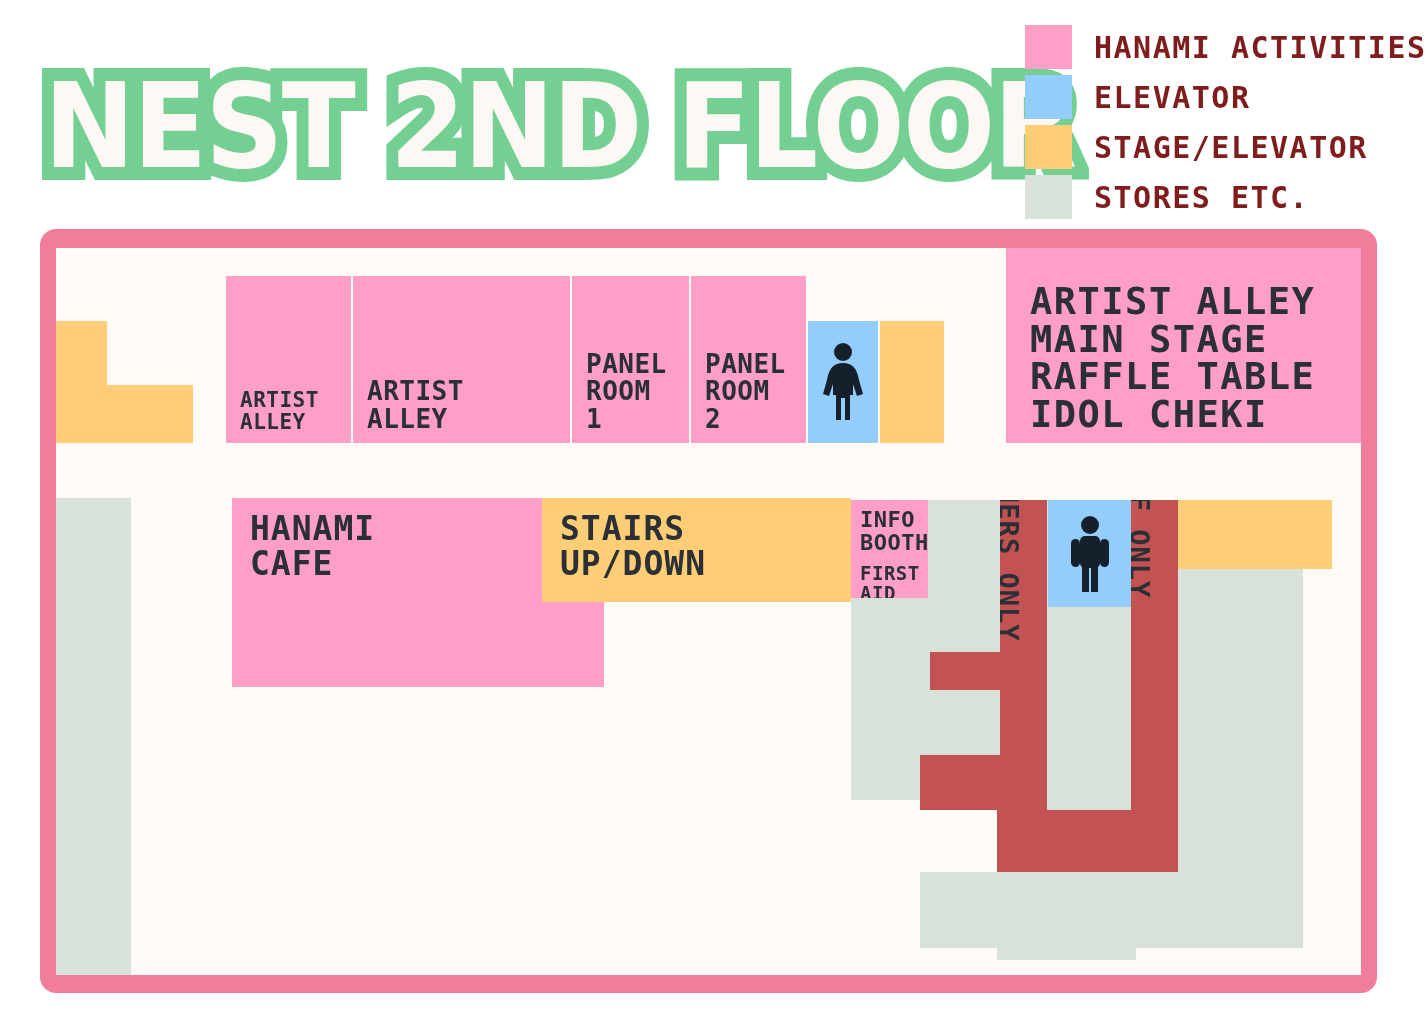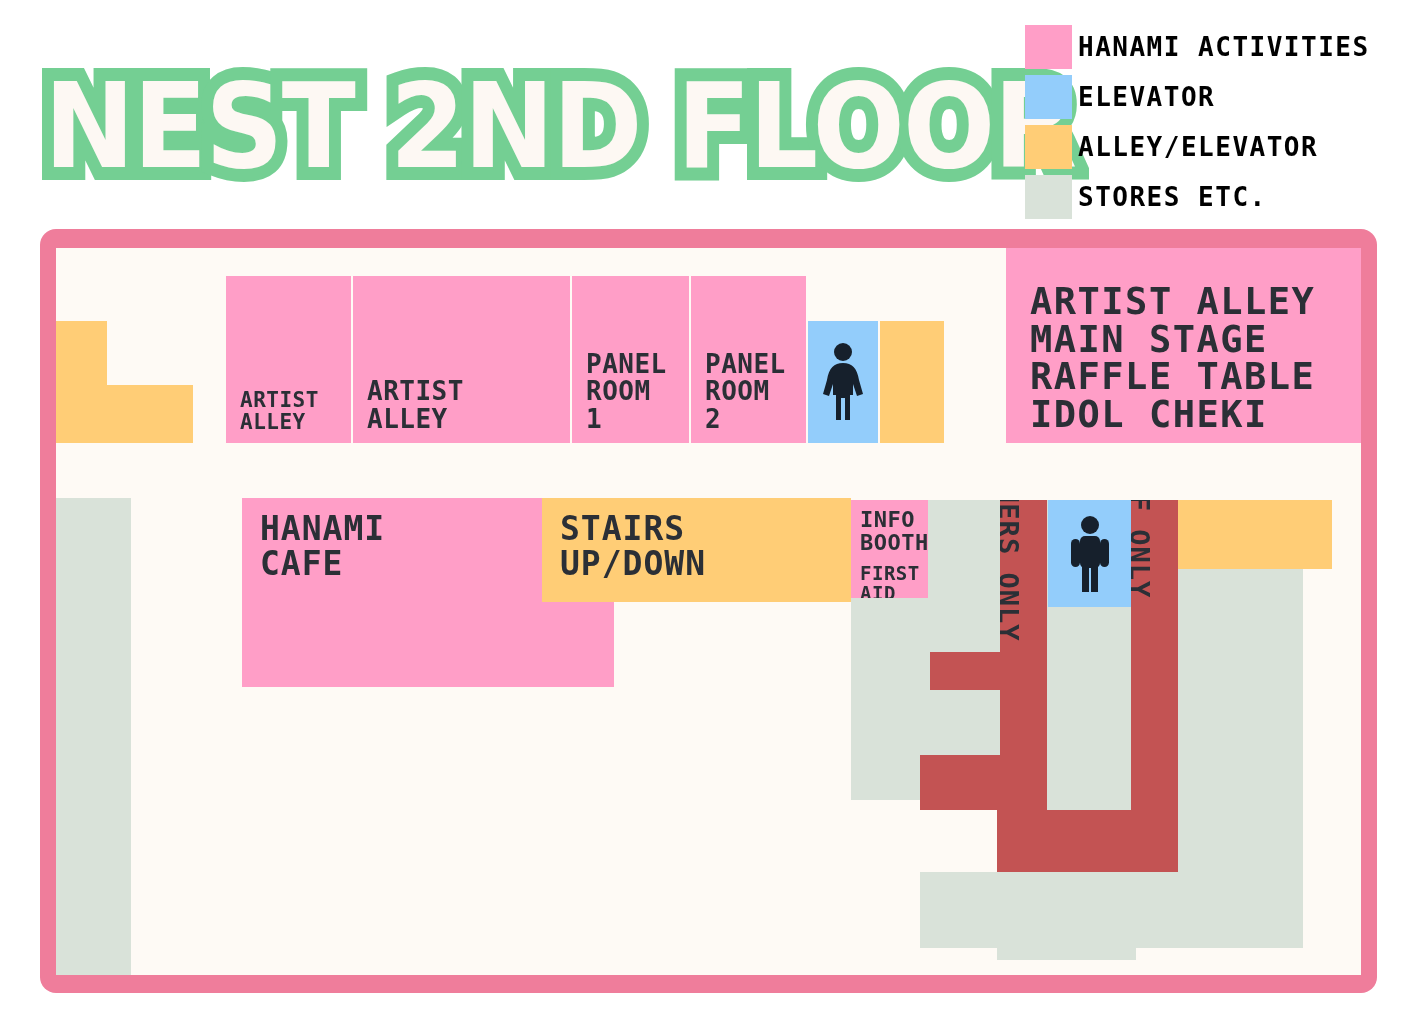--- a/index.html
+++ b/index.html
@@ -57,11 +57,11 @@
     flex: none;
   }
   .legend-label {
-    margin-left: 6px;
-    font-size: 26px;
+    margin-left: 22px;
+    font-size: 30px;
     font-weight: bold;
     letter-spacing: 1.5px;
-    color: #000000;
+    color: #7f1d1d;
     white-space: nowrap;
   }
 

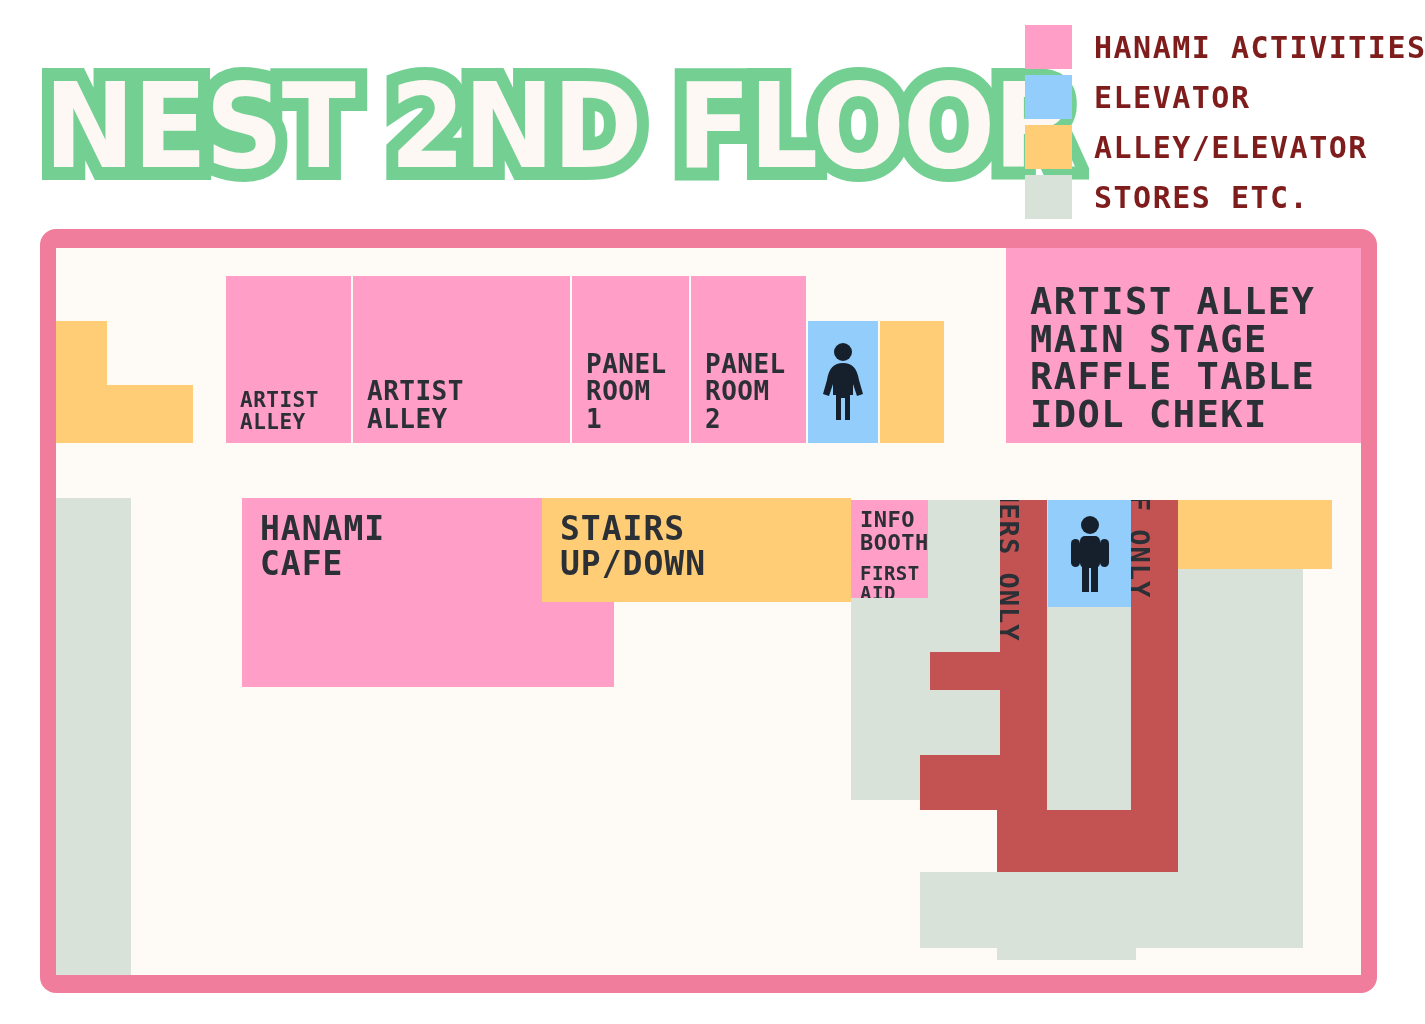--- a/index.html
+++ b/index.html
@@ -155,7 +155,7 @@
 
   <div class="legend-row">
     <span class="legend-swatch orange" style="background: rgb(255, 205, 118);"></span>
-    <span class="legend-label">ALLEY/ELEVATOR</span>
+    <span class="legend-label">STAGE/ELEVATOR</span>
   </div>
 
   <div class="legend-row">

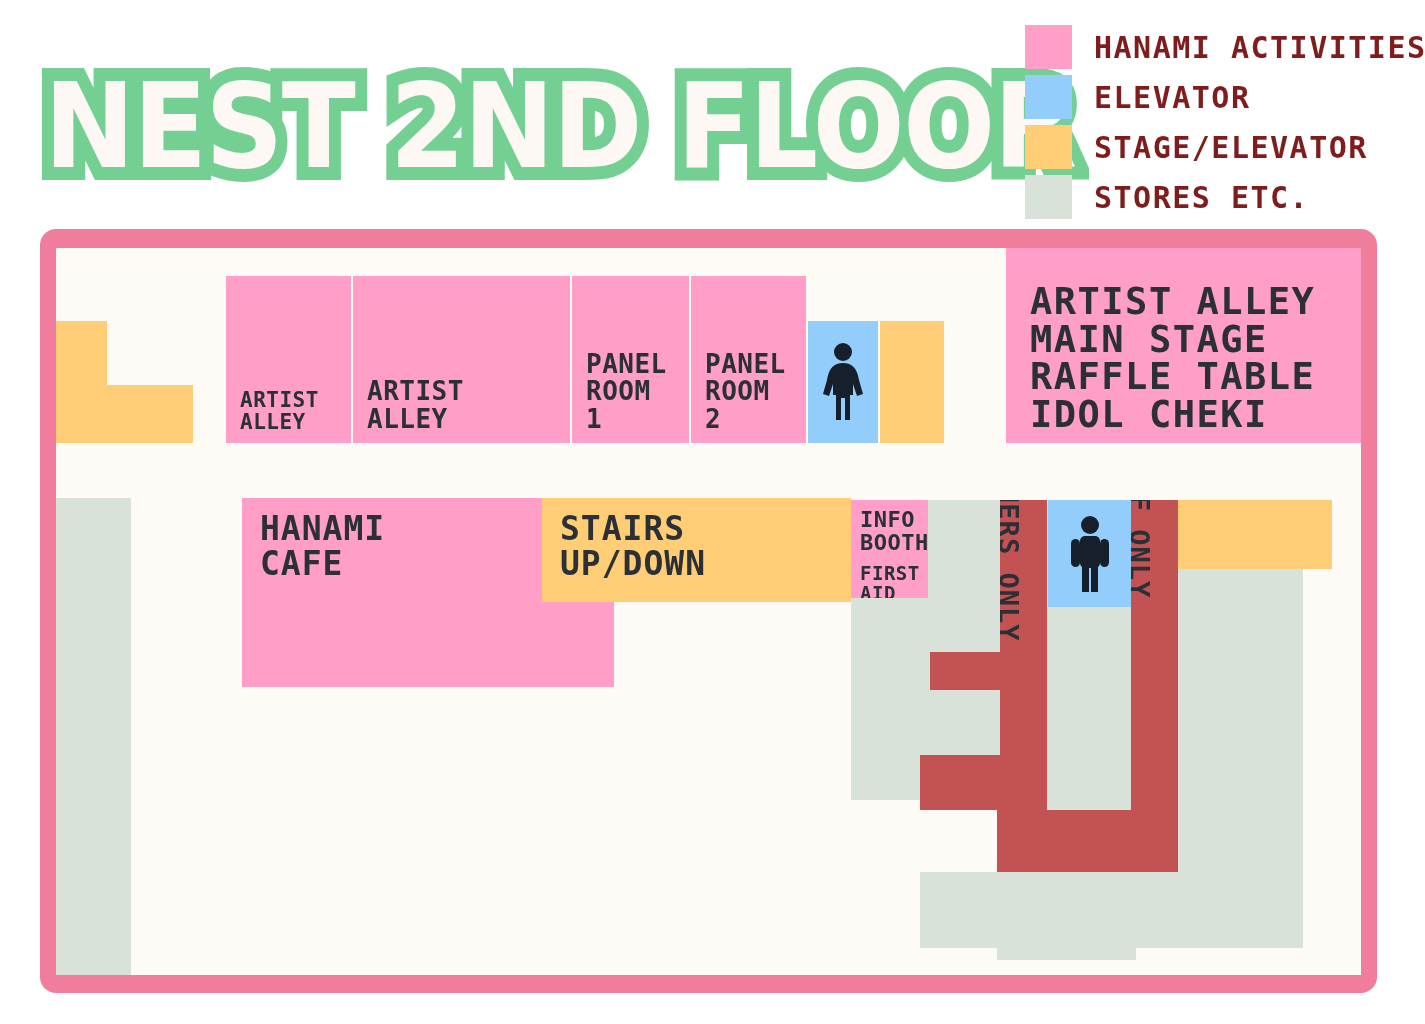--- a/index.html
+++ b/index.html
@@ -221,7 +221,7 @@
 IDOL  CHEKI</span>
     </div>
 
-    <div class="room pink" style="left:186px; top:250px; width:372px; height:189px;">
+    <div class="room pink" style="left:176px; top:250px; width:372px; height:189px;">
       <span class="room-label lbl-lg label-tl">HANAMI
 CAFE</span>
     </div>

